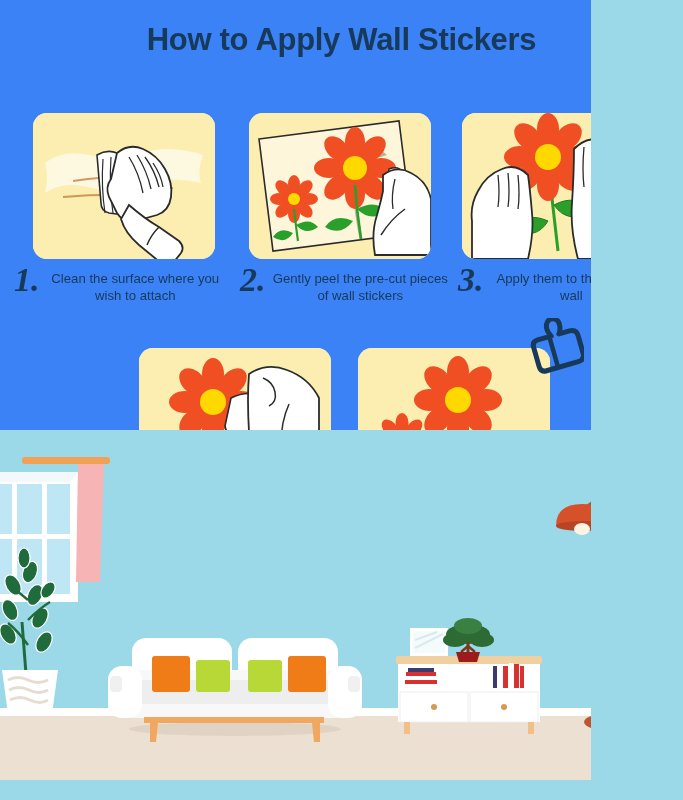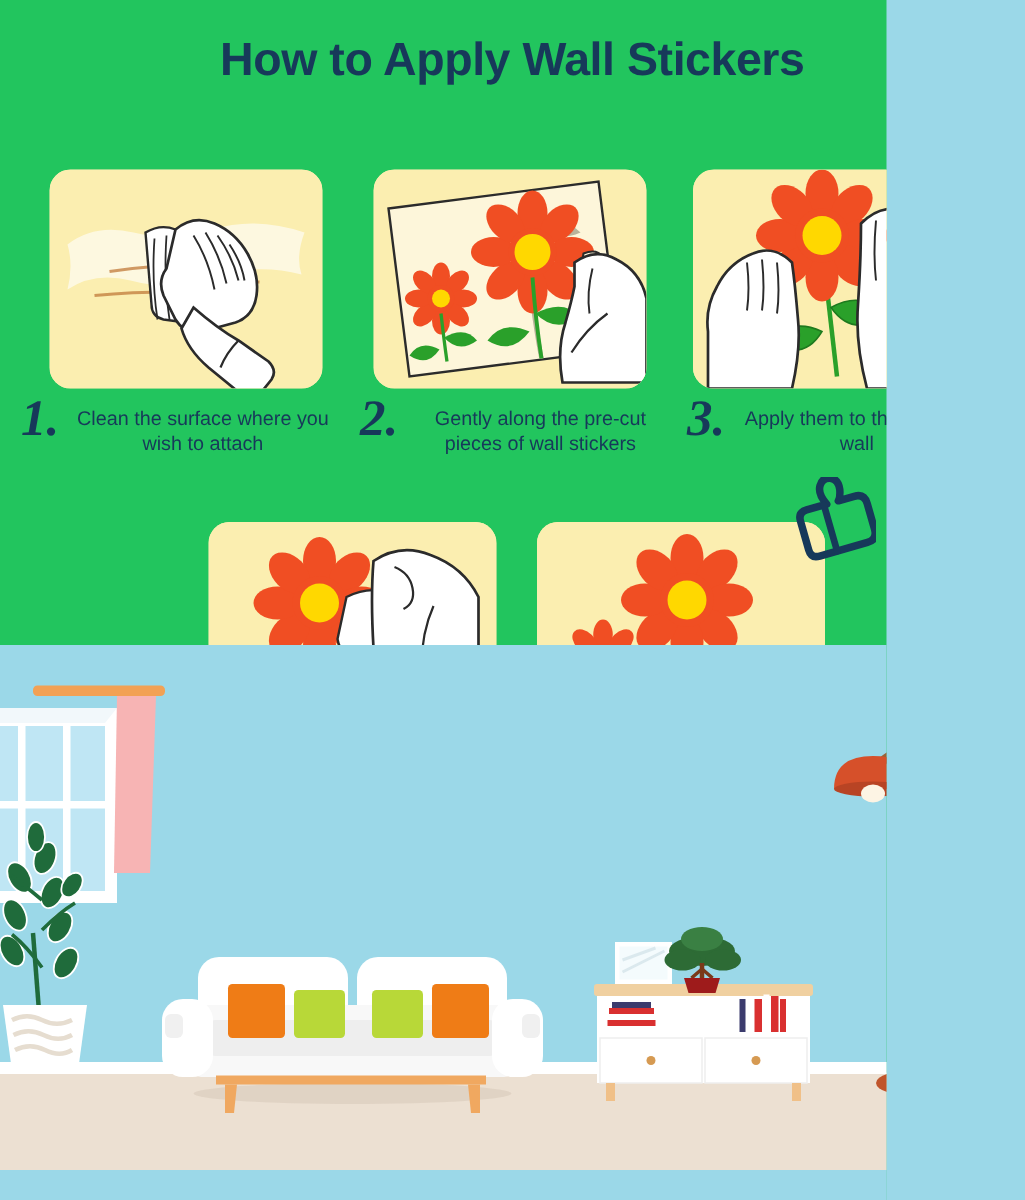--- a/index.html
+++ b/index.html
@@ -18,7 +18,7 @@
     position: relative;
     width: 591px;
     height: 800px;
-    background: #22c55e;
+    background: #3b82f6;
     overflow: hidden;
   }
 

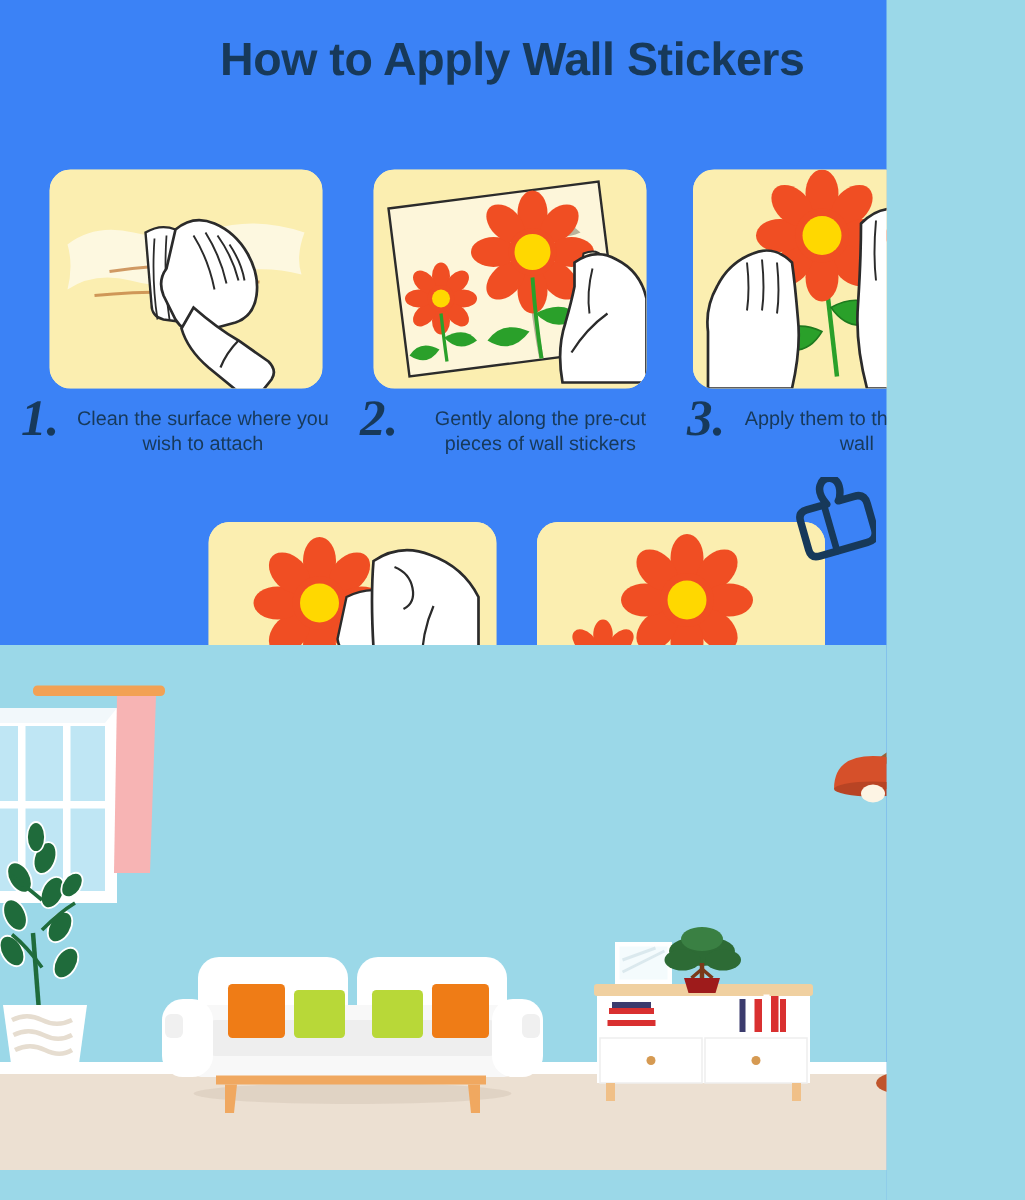--- a/index.html
+++ b/index.html
@@ -314,7 +314,7 @@
 
   <div class="caption" style="left:240px; top:264px; width:210px;">
     <span class="step-num">2.</span>
-    <span class="step-text">Gently along the pre-cut pieces of wall stickers</span>
+    <span class="step-text">Gently peel the pre-cut pieces of wall stickers</span>
   </div>
 
   <div class="caption" style="left:458px; top:264px; width:196px;">

